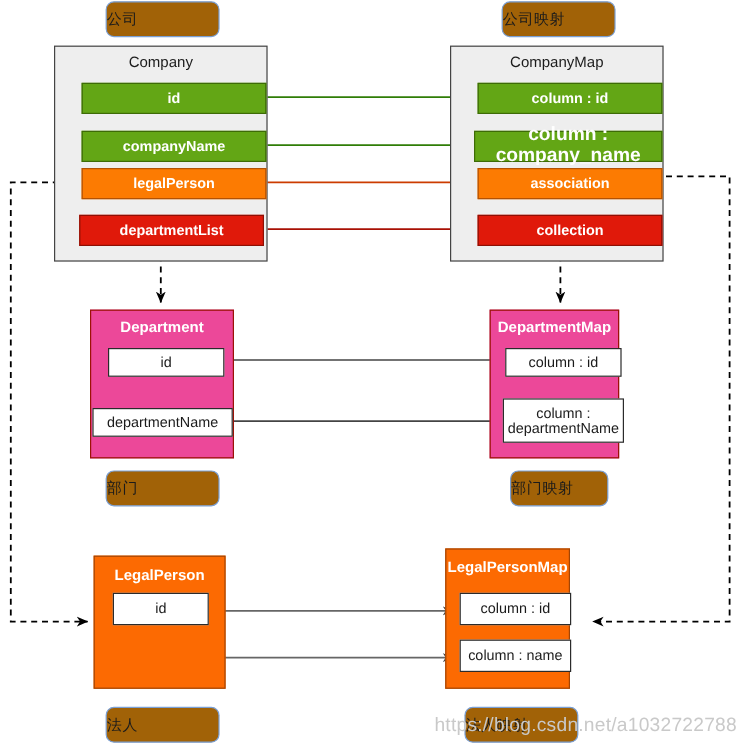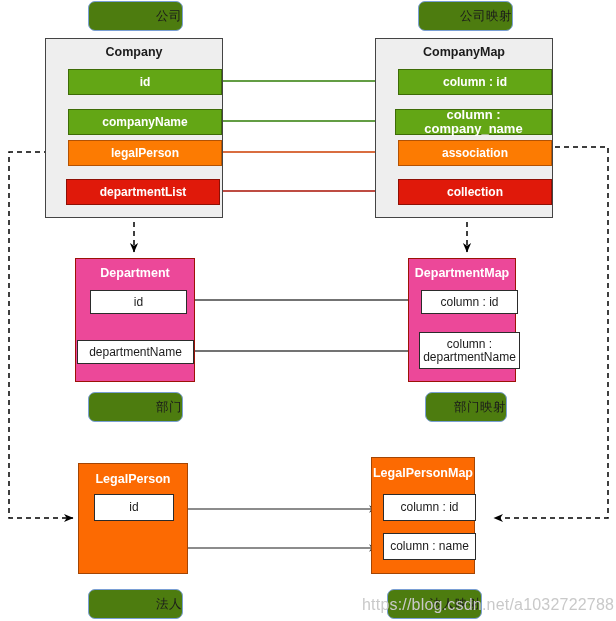--- a/index.html
+++ b/index.html
@@ -29,13 +29,13 @@
   
   .pill {
     position: absolute;
-    background: #4d7c0f;
+    background: #a16207;
     border: 1px solid #7a9fd4;
     border-radius: 7px;
     box-sizing: border-box;
     display: flex;
     align-items: center;
-    justify-content: flex-end;
+    justify-content: flex-start;
     font-size: 12.5px;
     color: #1b1b1b;
     letter-spacing: 0.5px;

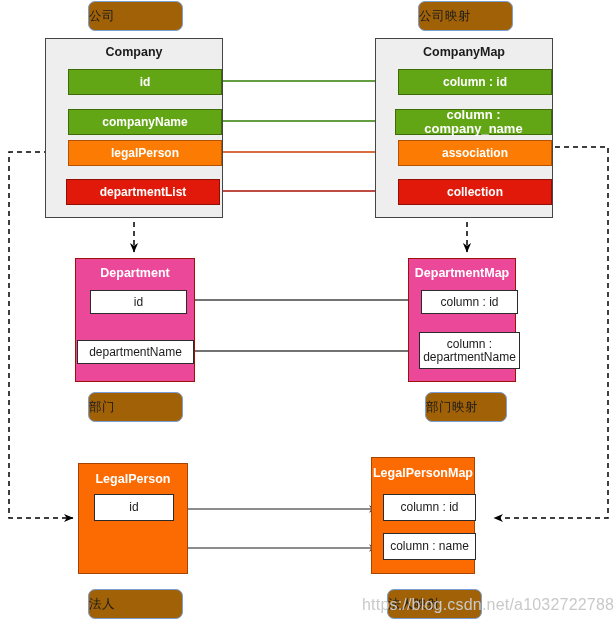--- a/index.html
+++ b/index.html
@@ -67,7 +67,7 @@
   }
   .entity.grey .entity-title {
     color: #1b1b1b;
-    font-weight: bold;
+    font-weight: normal;
   }
   .entity.red .entity-title,
   .entity.orange .entity-title {

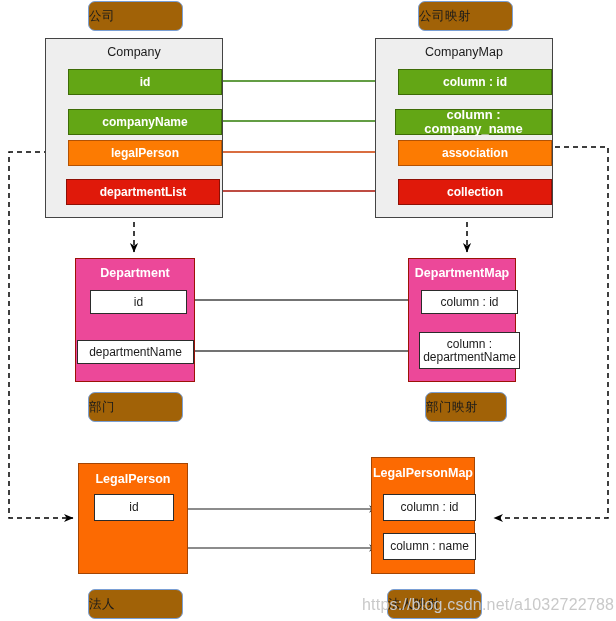--- a/index.html
+++ b/index.html
@@ -187,7 +187,7 @@
   <div class="entity grey" style="left:375px; top:38px; width:178px; height:180px;">
     <div class="entity-title" style="top:6px;">CompanyMap</div>
     <div class="field green" style="left:22px; top:30px; width:154px; height:26px;">column : id</div>
-    <div class="field green" style="left:19px; top:70px; width:157px; height:26px; font-size:13px;">column : company_name</div>
+    <div class="field green" style="left:19px; top:70px; width:157px; height:26px; font-size:16px;">column : company_name</div>
     <div class="field red" style="left:22px; top:140px; width:154px; height:26px;">collection</div>
     <div class="field orange" style="left:22px; top:101px; width:154px; height:26px;">association</div>
   </div>

